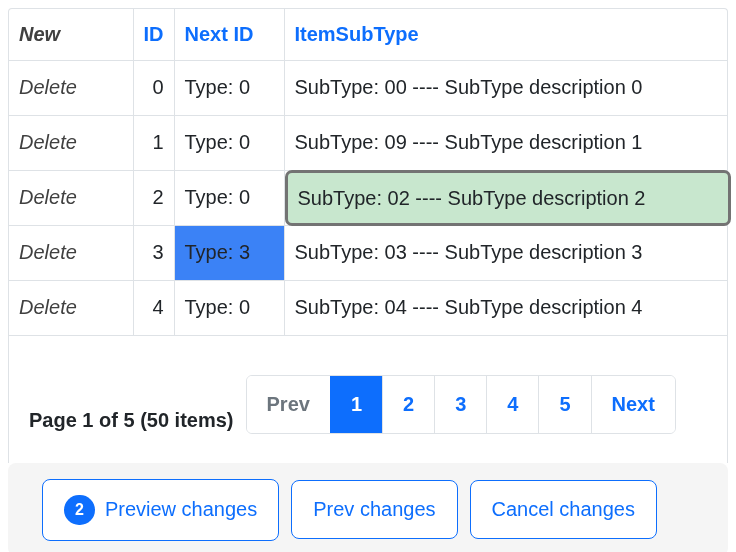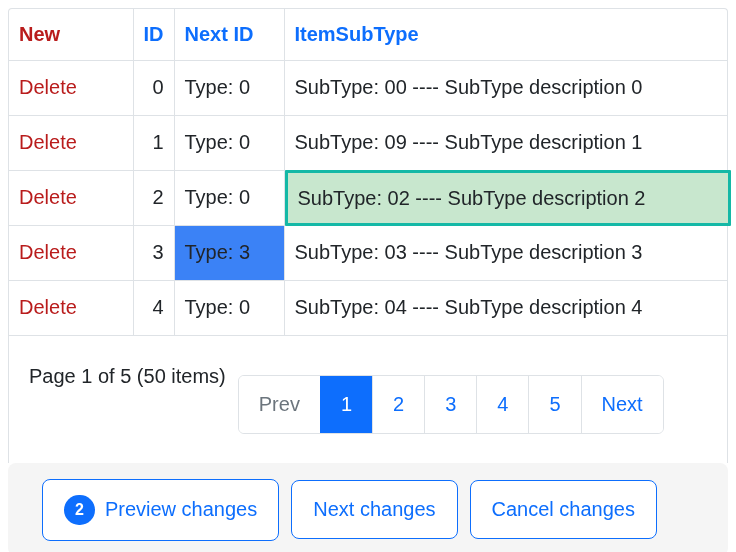--- a/index.html
+++ b/index.html
@@ -45,7 +45,7 @@
   .cell-action { padding-left: 20px; }
   .cell-id { text-align: right !important; padding-right: 10px; }
 
-  a.grid-link { color: #b91c1c; text-decoration: none; cursor: pointer; }
+  a.grid-link { color: #404040; text-decoration: none; cursor: pointer; font-style: italic; }
 
   .cell-green { background: #3b82f6; }
 

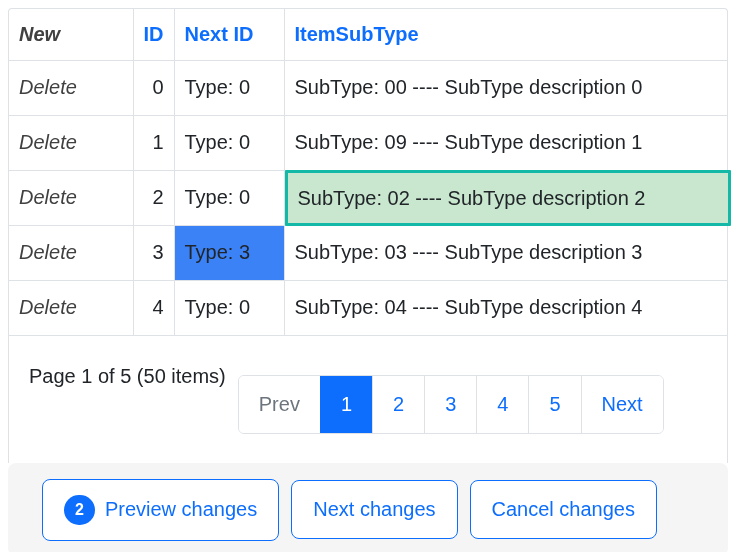--- a/index.html
+++ b/index.html
@@ -55,8 +55,8 @@
     position: absolute;
     top: -1px; bottom: -1px; left: 0px; right: -4px;
     background: #c8e7ce;
-    border: 3px solid #14b8a6;
-    border-radius: 1px;
+    border: 3px solid #737373;
+    border-radius: 7px;
     display: flex; align-items: center;
     padding: 0 10px;
     z-index: 2;

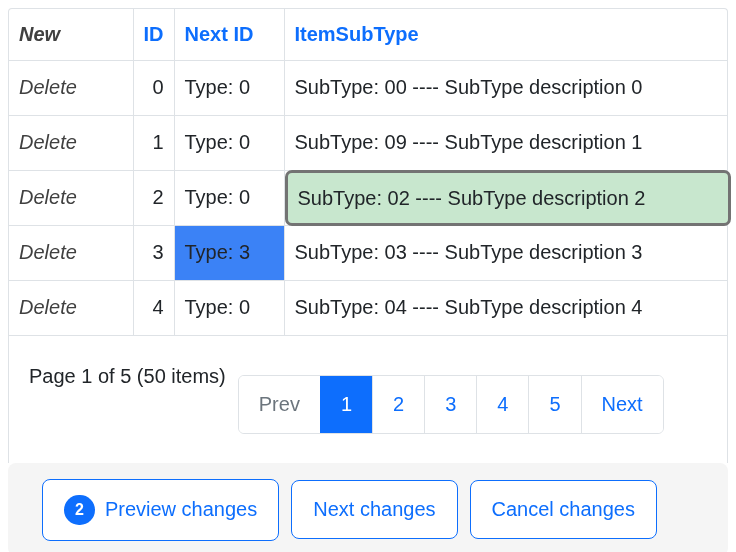--- a/index.html
+++ b/index.html
@@ -65,9 +65,10 @@
   
   .pager-row {
     display: flex;
-    align-items: flex-start;
+    align-items: flex-end;
     padding: 27px 20px 29px 20px;
     gap: 12px;
+    font-weight: bold;
   }
   .page-summary { white-space: nowrap; }
 

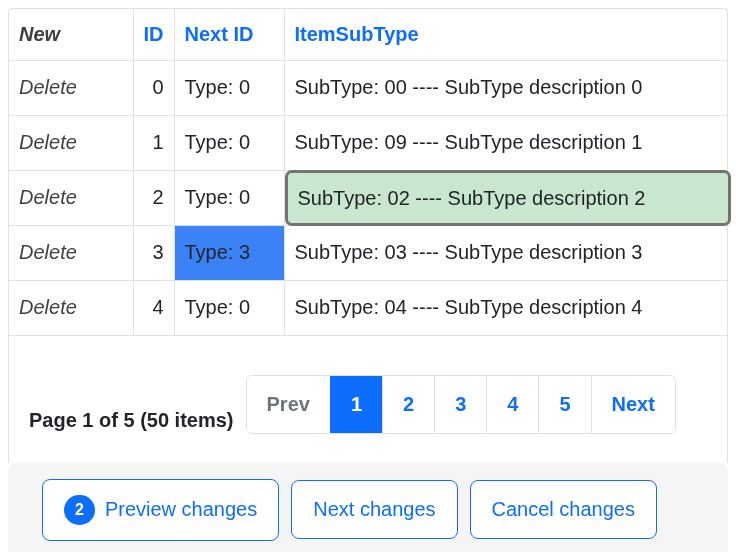--- a/index.html
+++ b/index.html
@@ -201,7 +201,7 @@
     <span class="badge">2</span>
     <span>Preview changes</span>
   </button>
-  <button class="btn">Next changes</button>
+  <button class="btn">Prev changes</button>
   <button class="btn">Cancel changes</button>
 </div>
 

